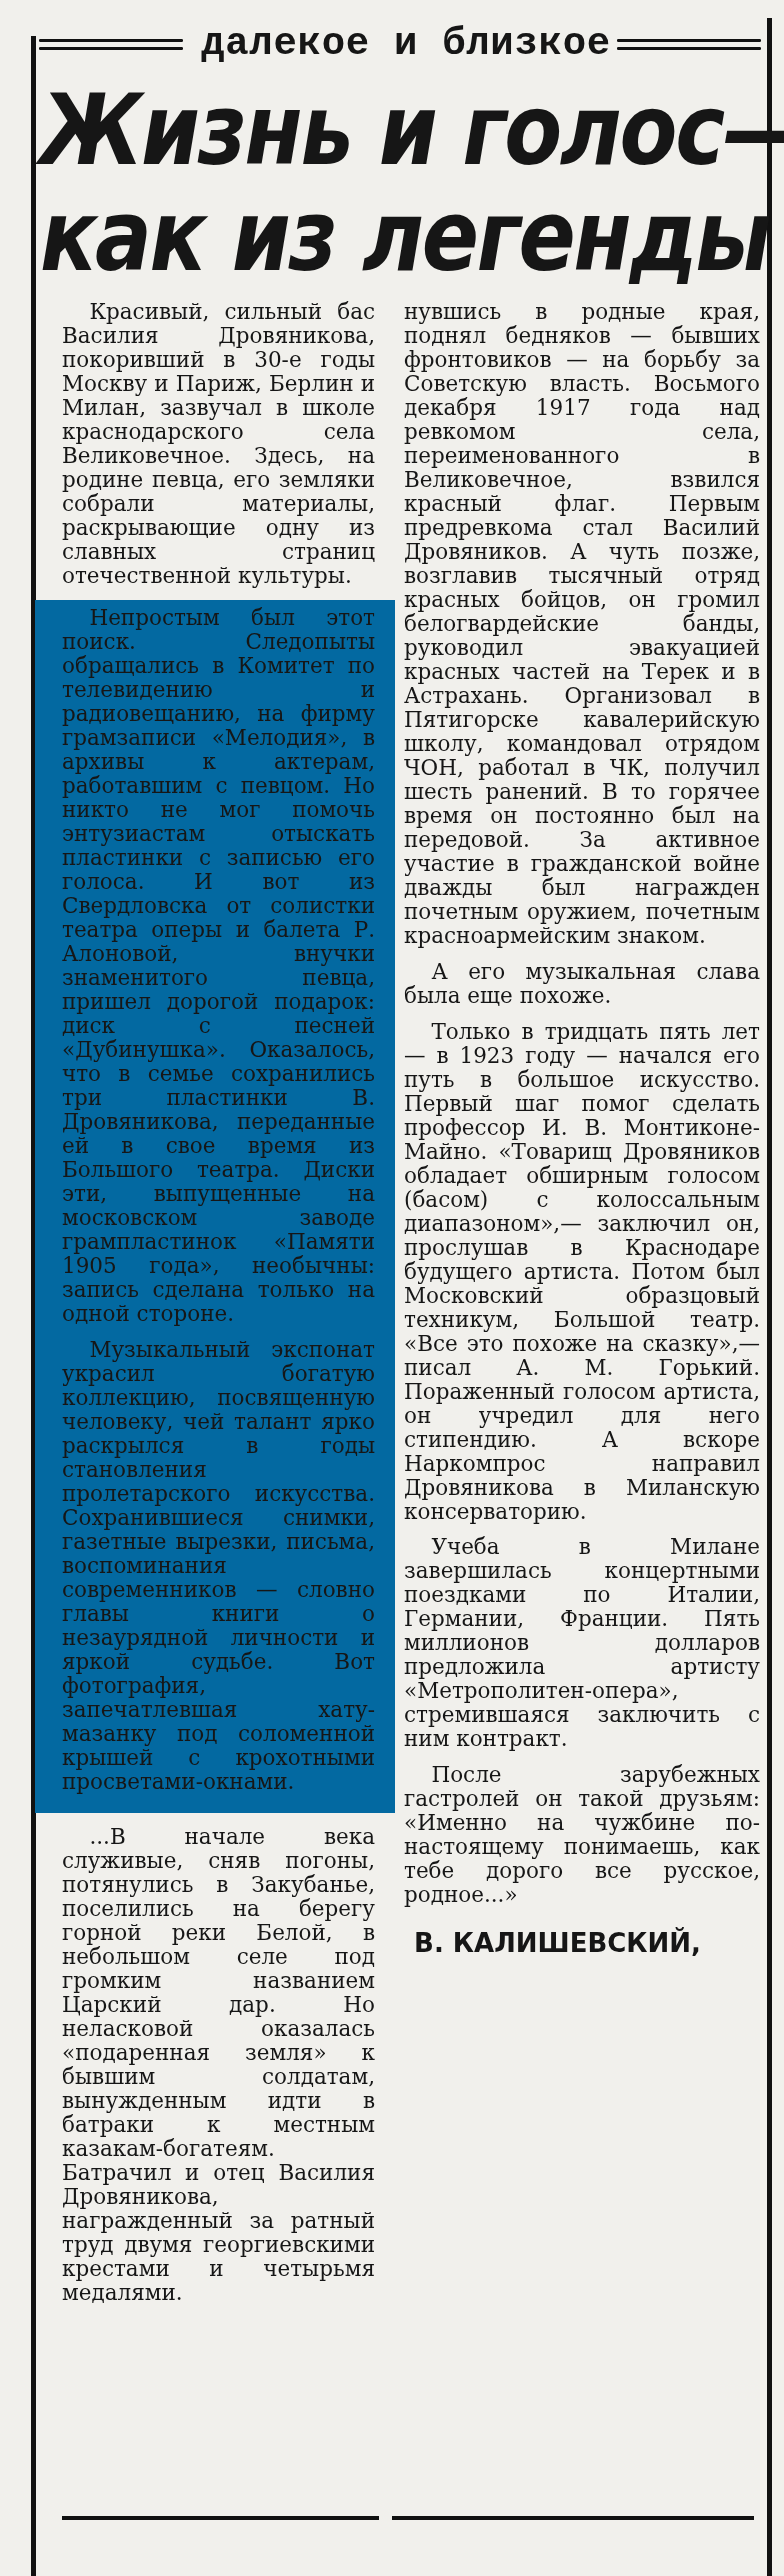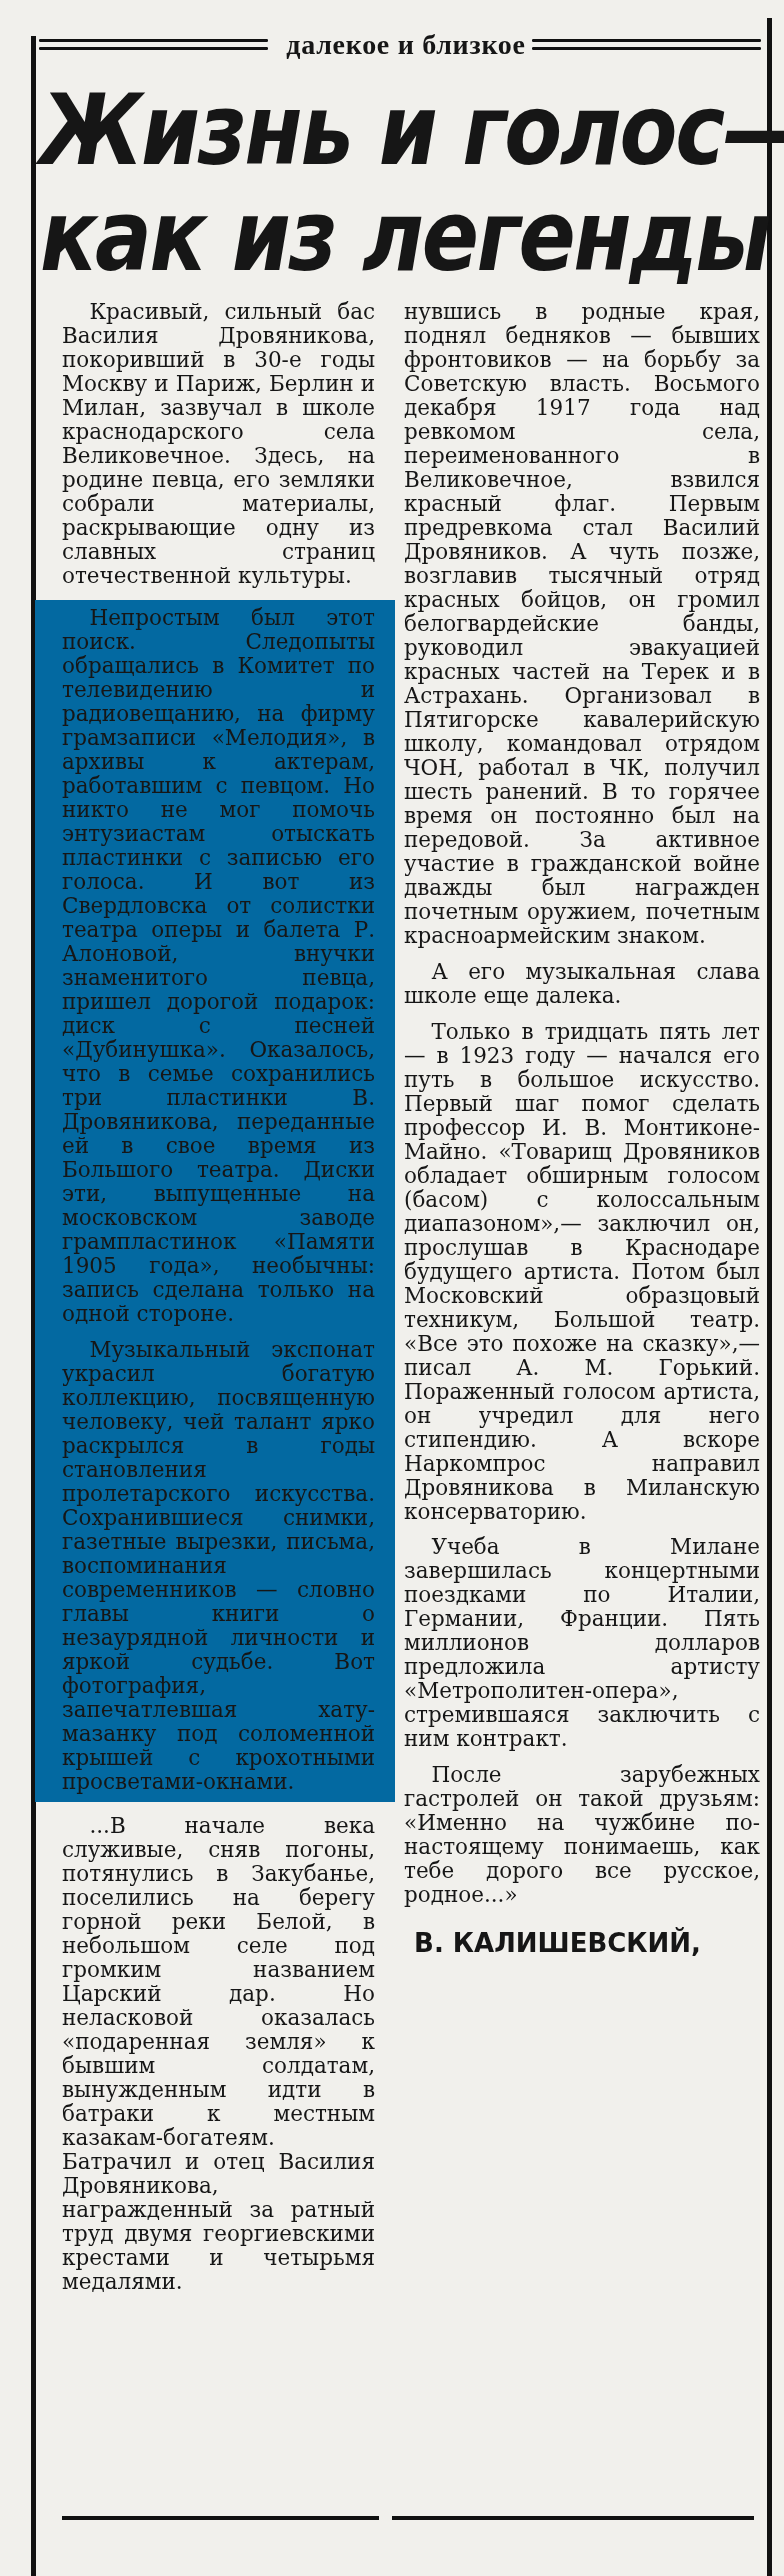--- a/index.html
+++ b/index.html
@@ -29,7 +29,7 @@
   .rubric .rule::before { top:1.3px; }
   .rubric .rule::after { bottom:1.3px; }
   .rubric .label {
-    font-family:Liberation Serif, serif; font-weight:bold; font-size:28px;
+    font-family:Liberation Mono, monospace; font-weight:bold; font-size:39px;
     padding:0 6.5px; letter-spacing:0.7px; line-height:1;margin-left:12px;
   }
   .title {

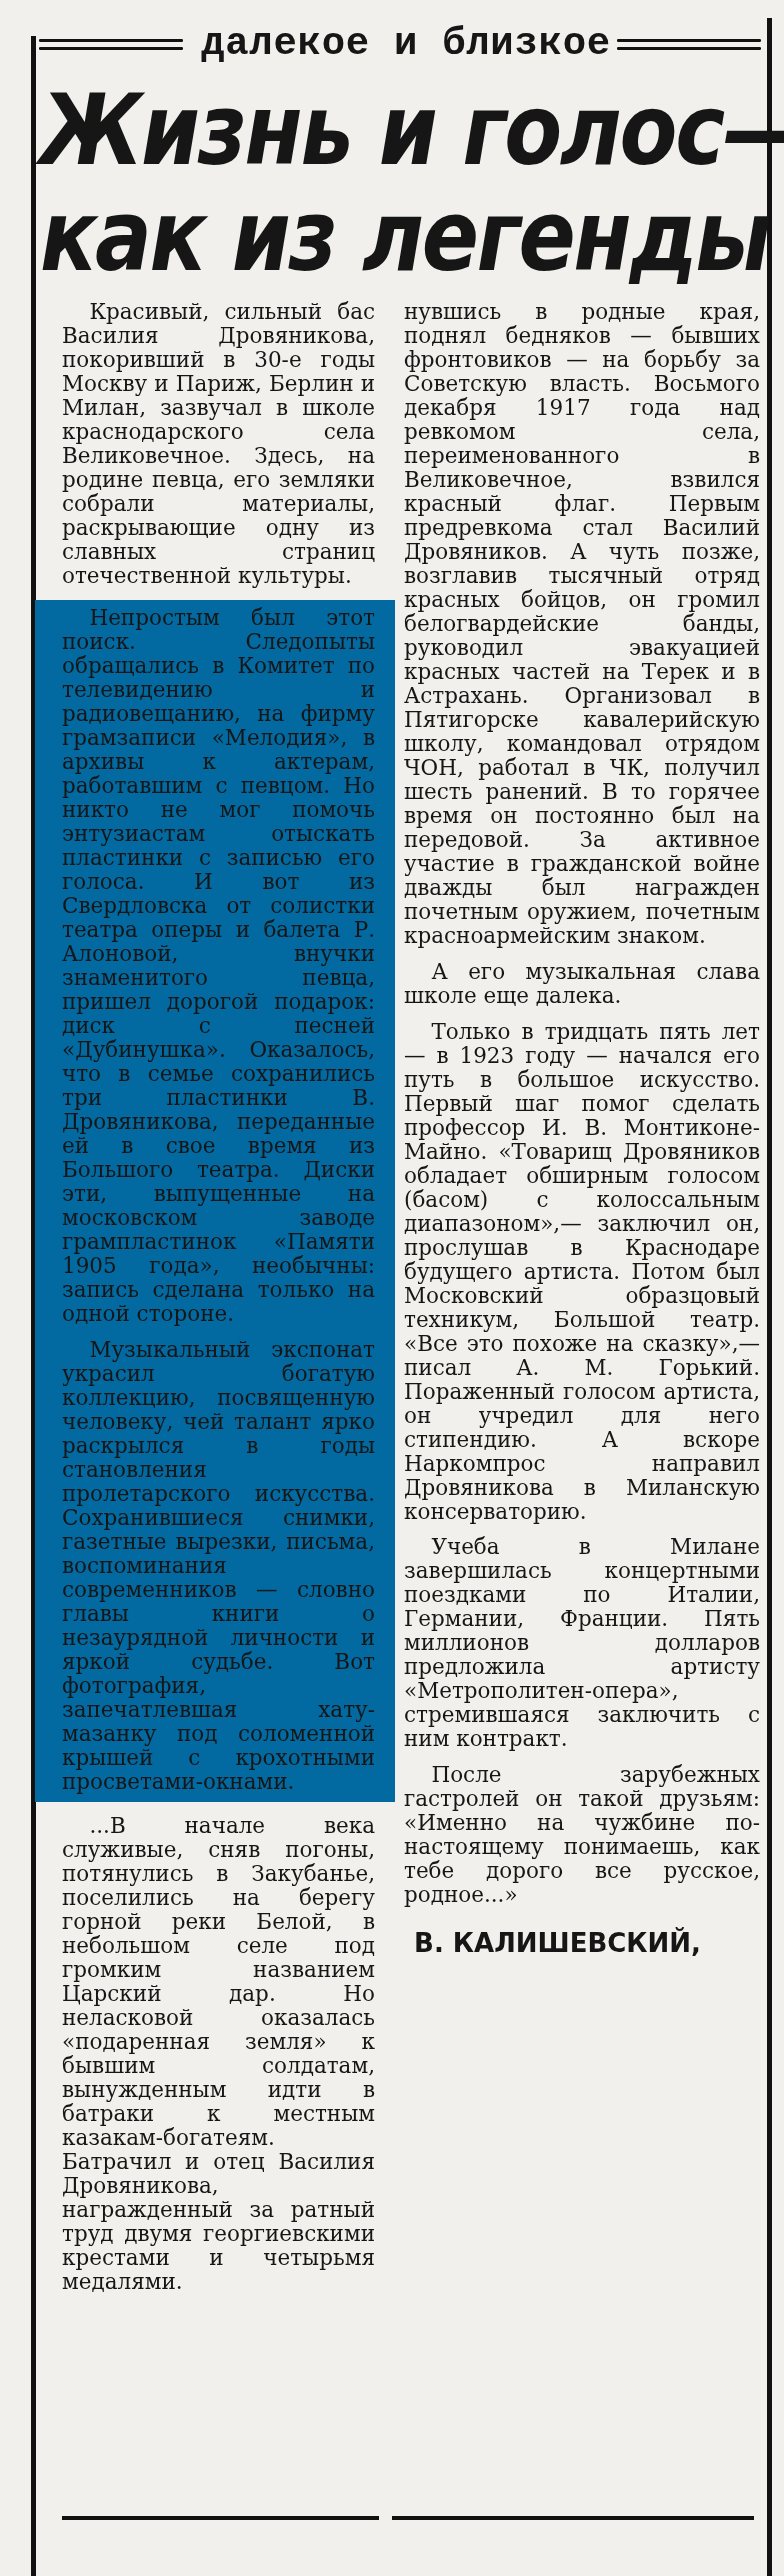--- a/index.html
+++ b/index.html
@@ -89,7 +89,7 @@
 
 <div class="col col-right">
   <p style="text-indent:0">нувшись в родные края, поднял бедняков — бывших фронтовиков — на борьбу за Советскую власть. Восьмого декабря 1917 года над ревкомом села, переименованного в Великовечное, взвился красный флаг. Первым предревкома стал Василий Дровяников. А чуть позже, возглавив тысячный отряд красных бойцов, он громил белогвардейские банды, руководил эвакуацией красных частей на Терек и в Астрахань. Организовал в Пятигорске кавалерийскую школу, командовал отрядом ЧОН, работал в ЧК, получил шесть ранений. В то горячее время он постоянно был на передовой. За активное участие в гражданской войне дважды был награжден почетным оружием, почетным красноармейским знаком.</p>
-  <p>А его музыкальная слава школе еще далека.</p>
+  <p>А его музыкальная слава была еще похоже.</p>
   <p>Только в тридцать пять лет — в 1923 году — начался его путь в большое искусство. Первый шаг помог сделать профессор И. В. Монтиконе-Майно. «Товарищ Дровяников обладает обширным голосом (басом) с колоссальным диапазоном»,— заключил он, прослушав в Краснодаре будущего артиста. Потом был Московский образцовый техникум, Большой театр. «Все это похоже на сказку»,— писал А. М. Горький. Пораженный голосом артиста, он учредил для него стипендию. А вскоре Наркомпрос направил Дровяникова в Миланскую консерваторию.</p>
   <p>Учеба в Милане завершилась концертными поездками по Италии, Германии, Франции. Пять миллионов долларов предложила артисту «Метрополитен-опера», стремившаяся заключить с ним контракт.</p>
   <p>После зарубежных гастролей он такой друзьям: «Именно на чужбине по-настоящему понимаешь, как тебе дорого все русское, родное...»</p>

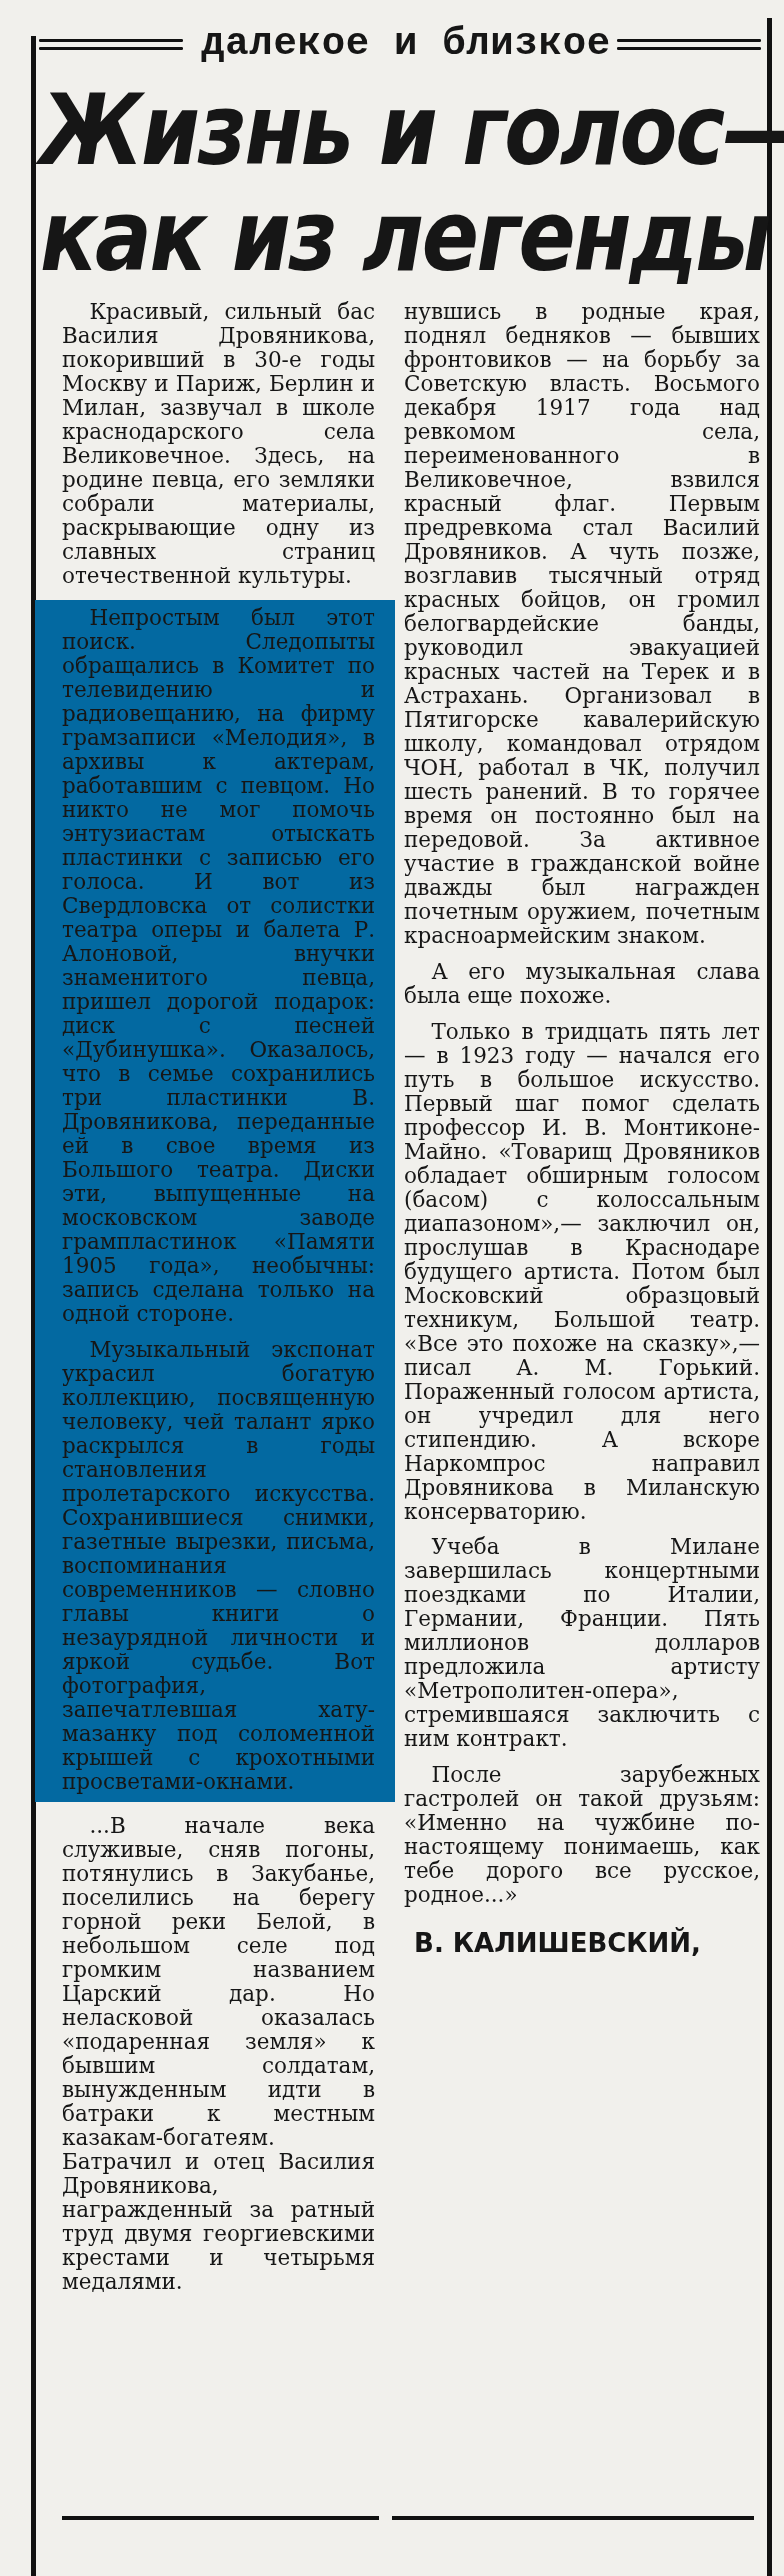--- a/index.html
+++ b/index.html
@@ -52,7 +52,7 @@
     background:#0369a1; margin:0 -19.6px 11.8px -27.4px; padding:6.5px 19.6px 7.8px 27.4px;
   }
   .hl p { margin:0 0 11.8px 0; }
-  .hl p:last-child { margin-bottom:0; }
+  .hl p:last-child { margin-bottom:11px; }
   .signature {
     margin-top:21px; font-family:"DejaVu Sans", sans-serif; font-weight:bold;
   }

